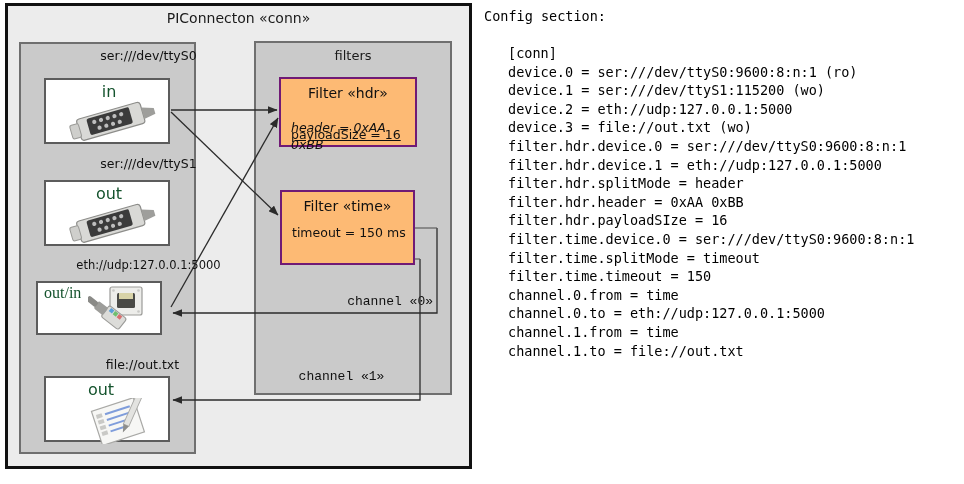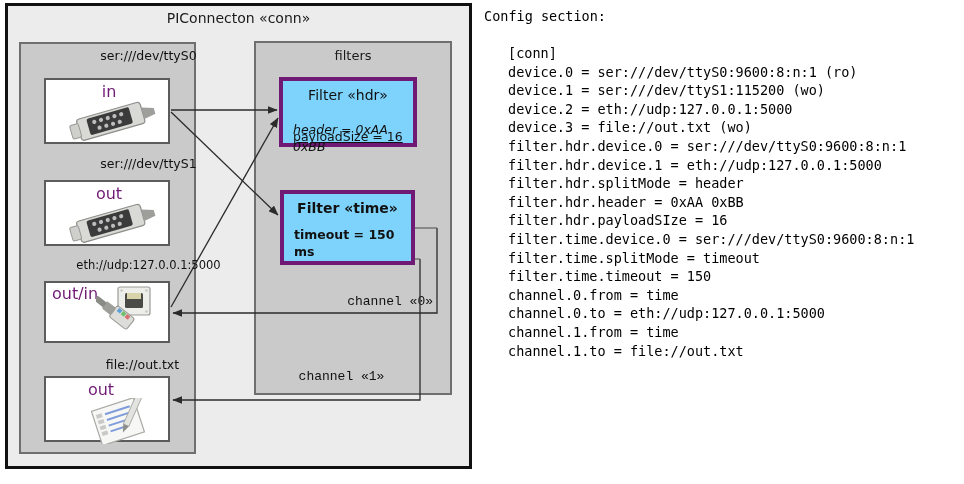--- a/index.html
+++ b/index.html
@@ -28,7 +28,7 @@
 
   .dev-box{position:absolute;background:#ffffff;border:2px solid #5c5c5c;
       box-sizing:border-box;}
-  .dev-io{position:absolute;font-size:16px;color:#701a75;}
+  .dev-io{position:absolute;font-size:16px;color:#14532d;}
 
   .filter-box{position:absolute;background:#7dd3fc;border:4px solid #701a75;
       box-sizing:border-box;}

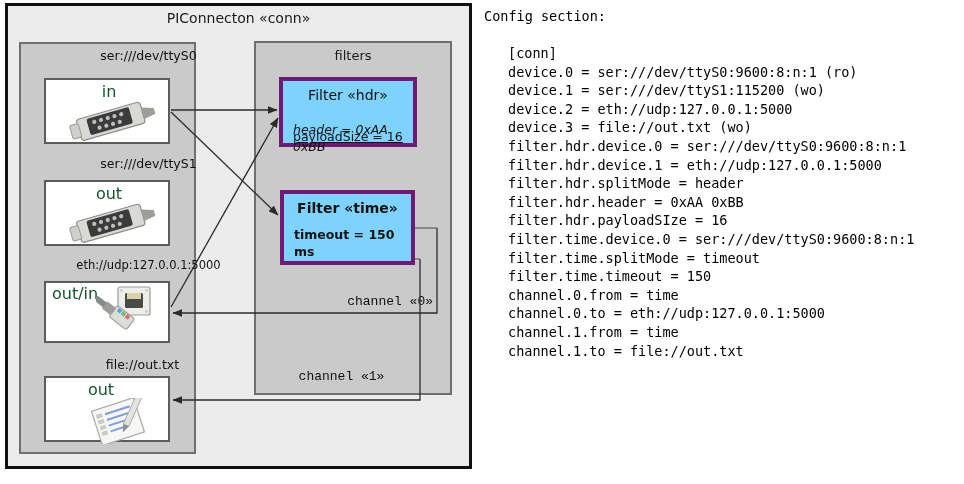--- a/index.html
+++ b/index.html
@@ -30,7 +30,7 @@
       box-sizing:border-box;}
   .dev-io{position:absolute;font-size:16px;color:#14532d;}
 
-  .filter-box{position:absolute;background:#7dd3fc;border:4px solid #701a75;
+  .filter-box{position:absolute;background:#fdba74;border:2px solid #701a75;
       box-sizing:border-box;}
   .filter-title{position:absolute;width:100%;left:0;text-align:center;
       font-size:14px;color:#111;top:6px;}

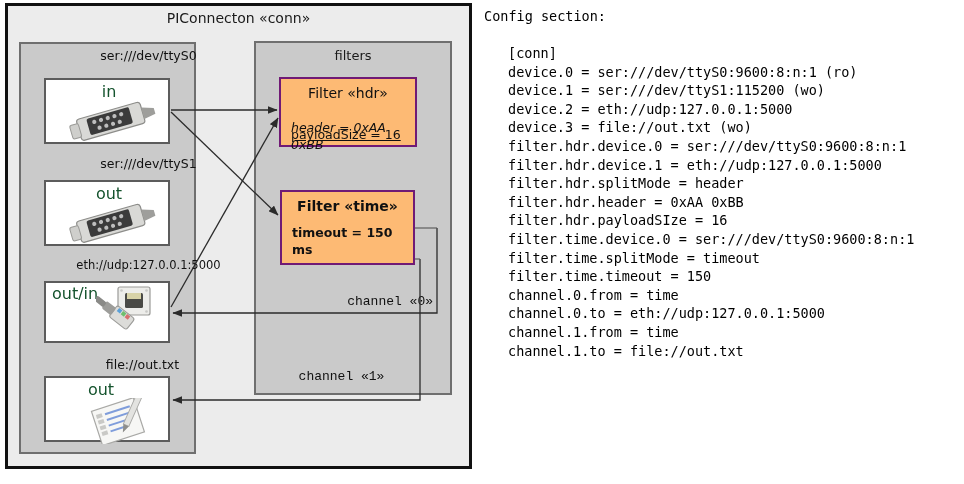--- a/index.html
+++ b/index.html
@@ -179,7 +179,7 @@
     <div class="filter-props" style="top:47px;text-decoration:underline;">payloadSize = 16</div>
   </div>
 
-  <div class="filter-box" style="left:280px;top:190px;width:135px;height:75px;font-weight:bold;">
+  <div class="filter-box" style="left:280px;top:190px;width:135px;height:75px;">
     <div class="filter-title">Filter «time»</div>
     <div class="filter-props" style="top:32px;">timeout = 150 ms</div>
   </div>

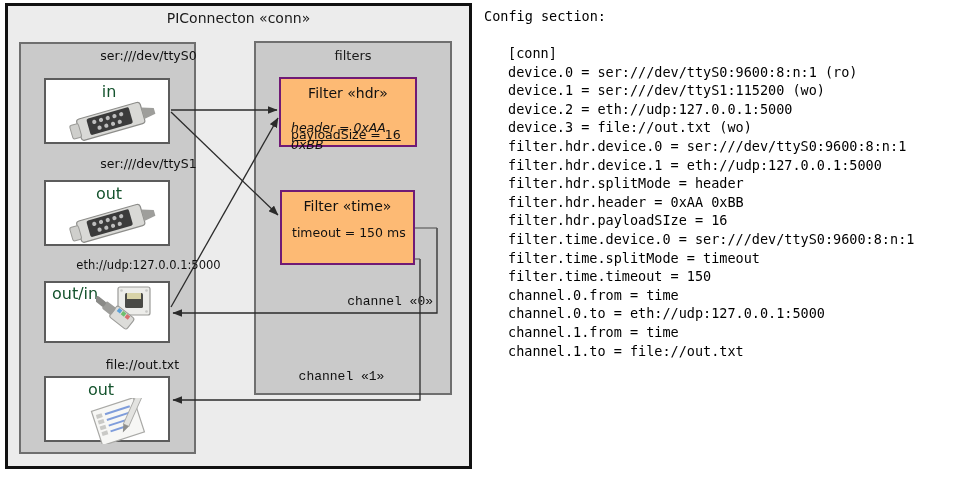--- a/index.html
+++ b/index.html
@@ -116,7 +116,7 @@
   </div>
 
   <div class="dev-label" style="left:19px;top:258px;width:177px;font-size:11.5px;">eth://udp:127.0.0.1:5000</div>
-  <div class="dev-box" style="left:44px;top:281px;width:126px;height:62px;">
+  <div class="dev-box" style="left:36px;top:281px;width:126px;height:54px;font-family:Liberation Serif, serif;">
     <div class="dev-io" style="left:6px;top:1px;">out/in</div>
     <span class="icon-wrap" style="left:50px;top:2px;">
       <svg width="72" height="58" viewBox="0 0 72 58">

